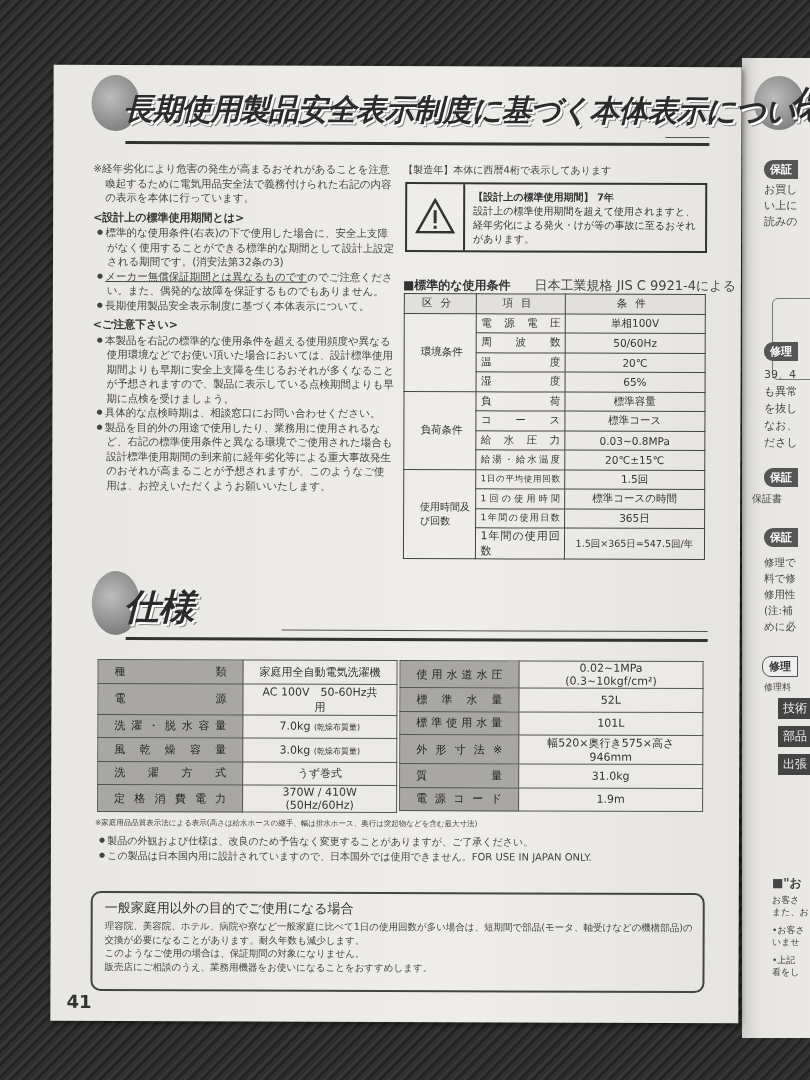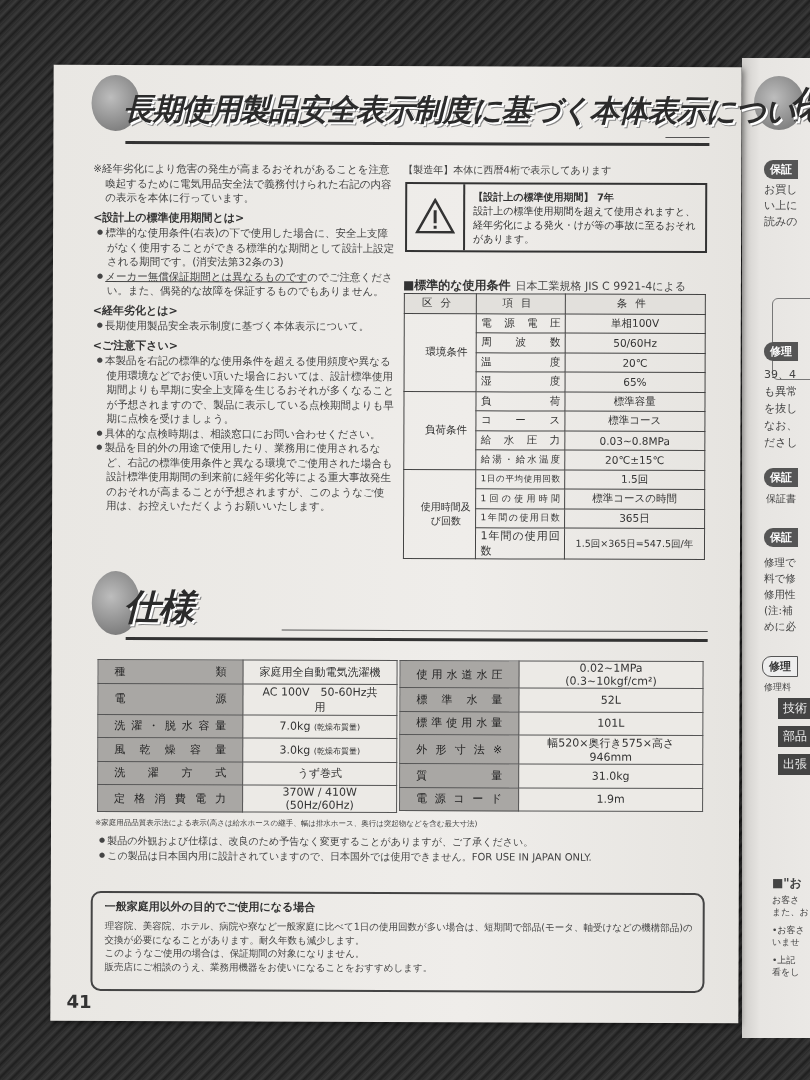--- a/index.html
+++ b/index.html
@@ -138,7 +138,7 @@
 
   <div style="position:absolute;left:350px;top:208px;white-space:nowrap;">
     <span style="font-size:12px;font-weight:bold;color:#333;">■標準的な使用条件</span>
-    <span style="font-size:11px;color:#444;margin-left:0;">日本工業規格 JIS C 9921-4による</span>
+    <span style="font-size:13px;color:#444;margin-left:19px;">日本工業規格 JIS C 9921-4による</span>
   </div>
 
   <table class="cond" style="position:absolute;left:351px;top:227px;width:302px;">

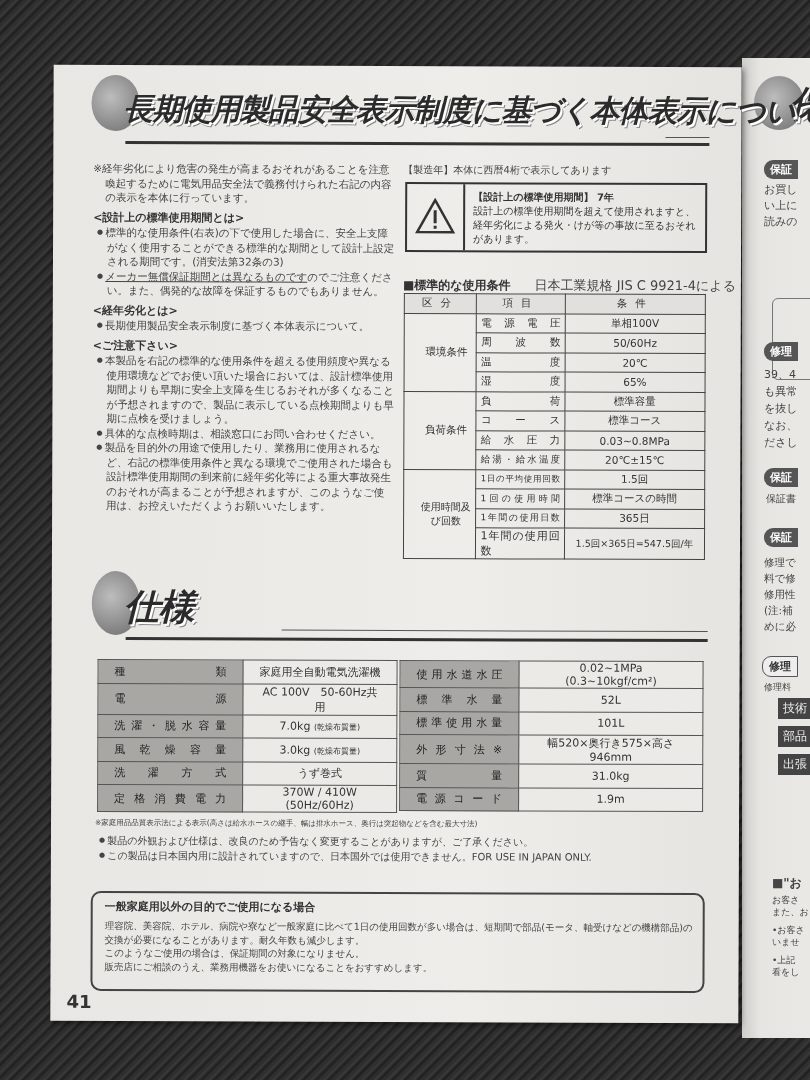--- a/index.html
+++ b/index.html
@@ -113,7 +113,6 @@
     <div class="sub">&lt;設計上の標準使用期間とは&gt;</div>
     <div class="bul">標準的な使用条件(右表)の下で使用した場合に、安全上支障がなく使用することができる標準的な期間として設計上設定される期間です。(消安法第32条の3)</div>
     <div class="bul"><span class="u">メーカー無償保証期間とは異なるものです</span><span>のでご注意ください。また、偶発的な故障を保証するものでもありません。</span></div>
-    <div class="sub">&lt;経年劣化とは&gt;</div>
     <div class="bul">長期使用製品安全表示制度に基づく本体表示について。</div>
     <div class="sub">&lt;ご注意下さい&gt;</div>
     <div class="bul">本製品を右記の標準的な使用条件を超える使用頻度や異なる使用環境などでお使い頂いた場合においては、設計標準使用期間よりも早期に安全上支障を生じるおそれが多くなることが予想されますので、製品に表示している点検期間よりも早期に点検を受けましょう。</div>

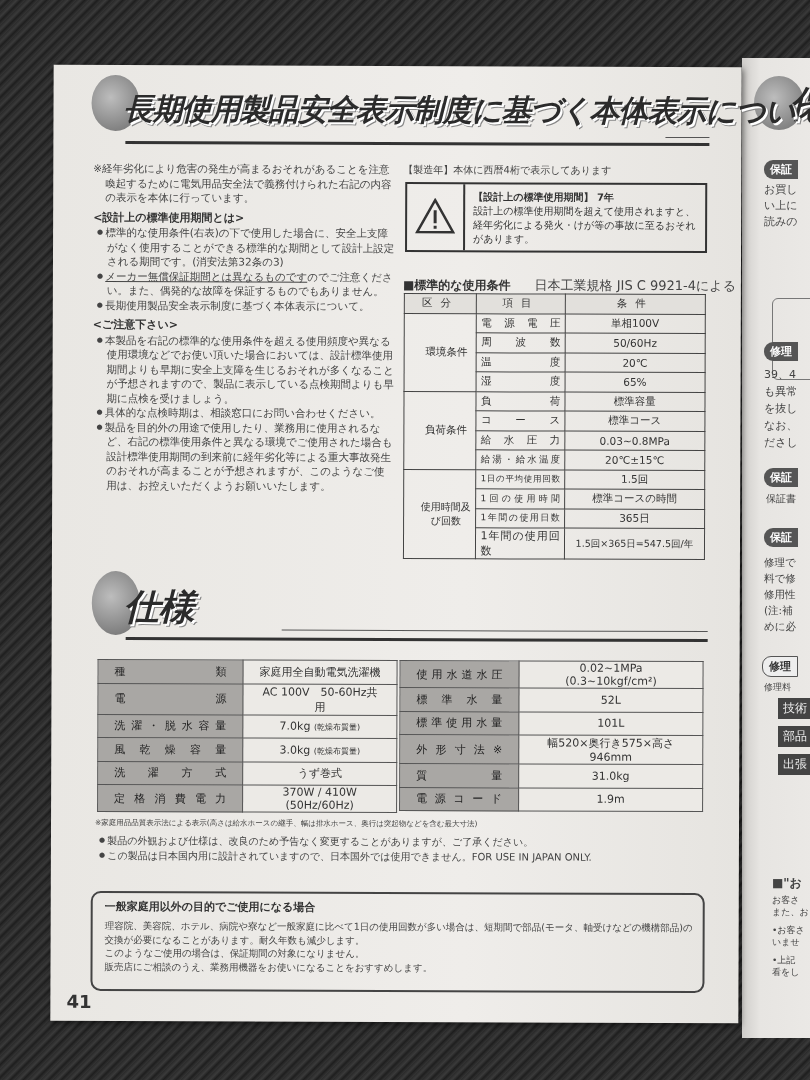--- a/index.html
+++ b/index.html
@@ -39,7 +39,7 @@
     border:1px solid #444; font-size:10.5px; height:18.5px; padding:0 4px; color:#333;
   }
   .cond th { font-weight:normal; background:#e2e0dc; letter-spacing:8px; }
-  .cond .grp { text-align:center; width:56px;padding-left:16px; }
+  .cond .grp { text-align:left; width:56px;padding-left:16px; }
   .cond .item { width:86px; text-align:justify; text-align-last:justify; }
   .cond .val { text-align:center; width:138px; }
   .spec td { border:1px solid #555; font-size:11px; height:22.5px; padding:0 16px; color:#333; }

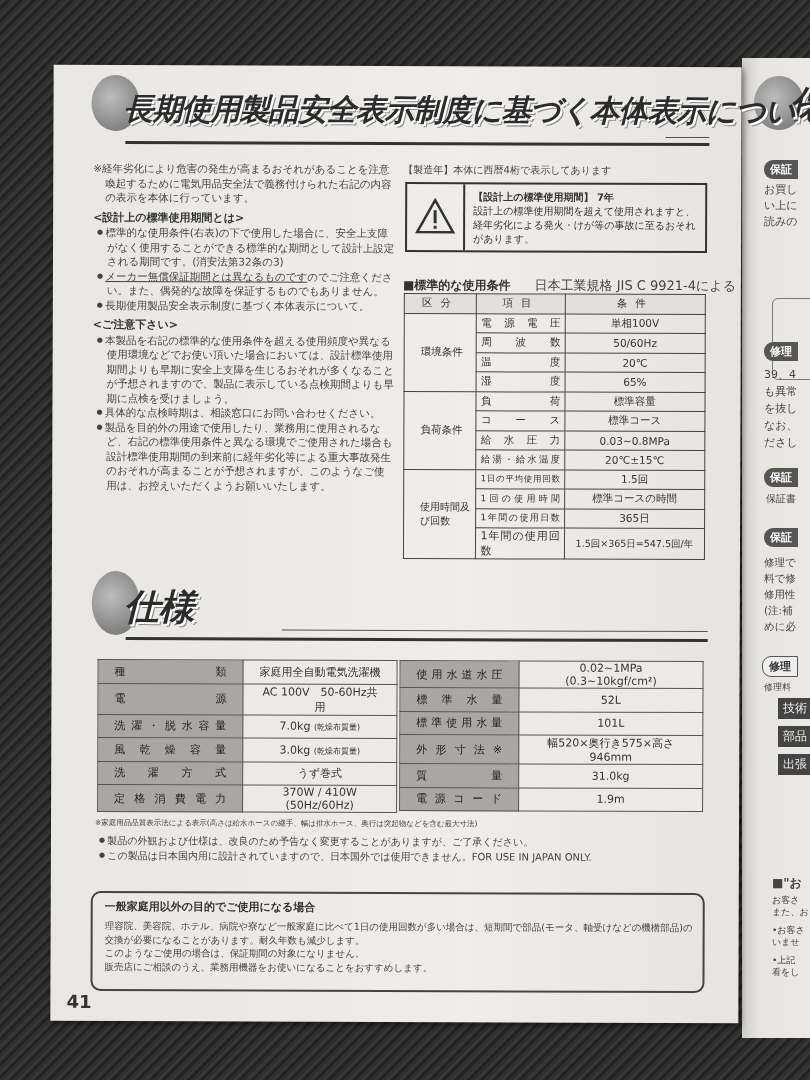--- a/index.html
+++ b/index.html
@@ -76,7 +76,7 @@
       <div>ださし</div>
   </div>
   <div class="tab-lbl" style="left:22px;top:410px;">保証</div>
-  <div class="txt" style="left:24px;top:434px;font-size:10px;">保証書</div>
+  <div class="txt" style="left:10px;top:434px;font-size:10px;">保証書</div>
   <div class="tab-lbl" style="left:22px;top:470px;">保証</div>
   <div class="txt" style="left:22px;top:496px;font-size:10.5px;line-height:16px;">
     <div>修理で</div>

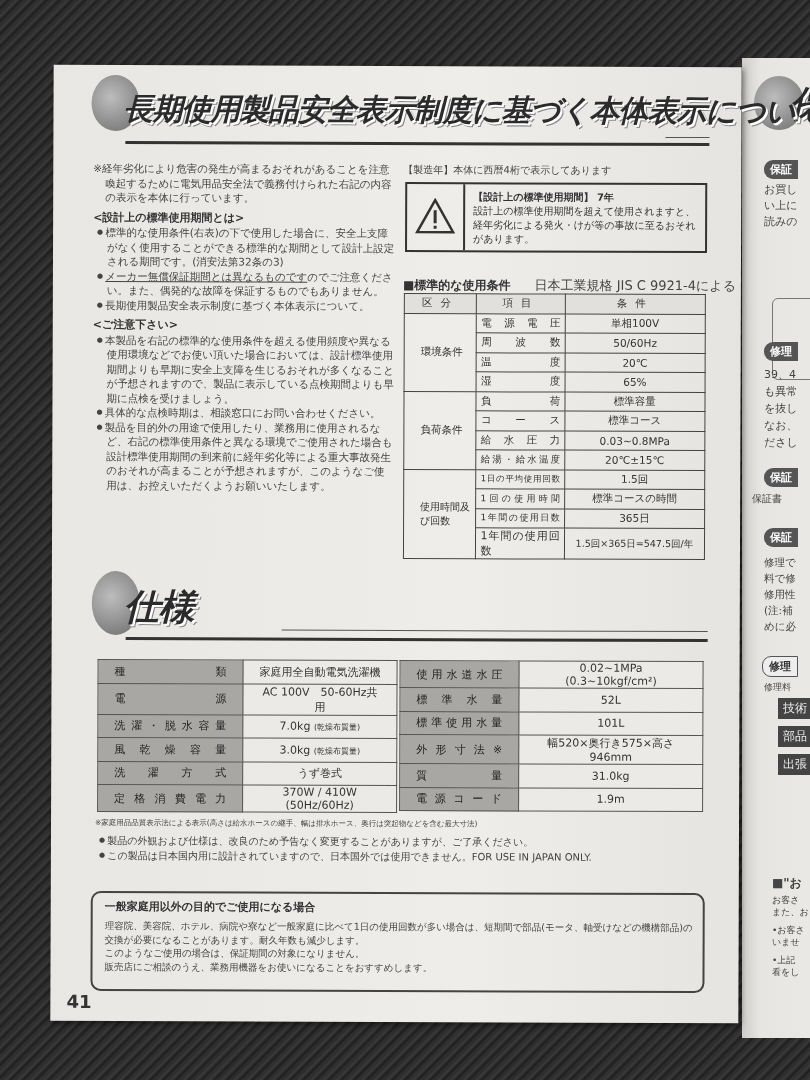--- a/index.html
+++ b/index.html
@@ -270,7 +270,7 @@
   </div>
 
   <div class="note-box" style="left:40px;top:826px;width:610px;height:96px;">
-    <div style="position:absolute;left:12px;top:6px;font-size:11px;font-weight:bold;color:#333;">一般家庭用以外の目的でご使用になる場合</div>
+    <div style="position:absolute;left:12px;top:6px;font-size:13px;font-weight:normal;color:#333;">一般家庭用以外の目的でご使用になる場合</div>
     <div style="position:absolute;left:12px;top:26px;width:592px;font-size:9.5px;line-height:13.5px;color:#444;">
       <div>理容院、美容院、ホテル、病院や寮など一般家庭に比べて1日の使用回数が多い場合は、短期間で部品(モータ、軸受けなどの機構部品)の交換が必要になることがあります。耐久年数も減少します。</div>
       <div>このようなご使用の場合は、保証期間の対象になりません。</div>

